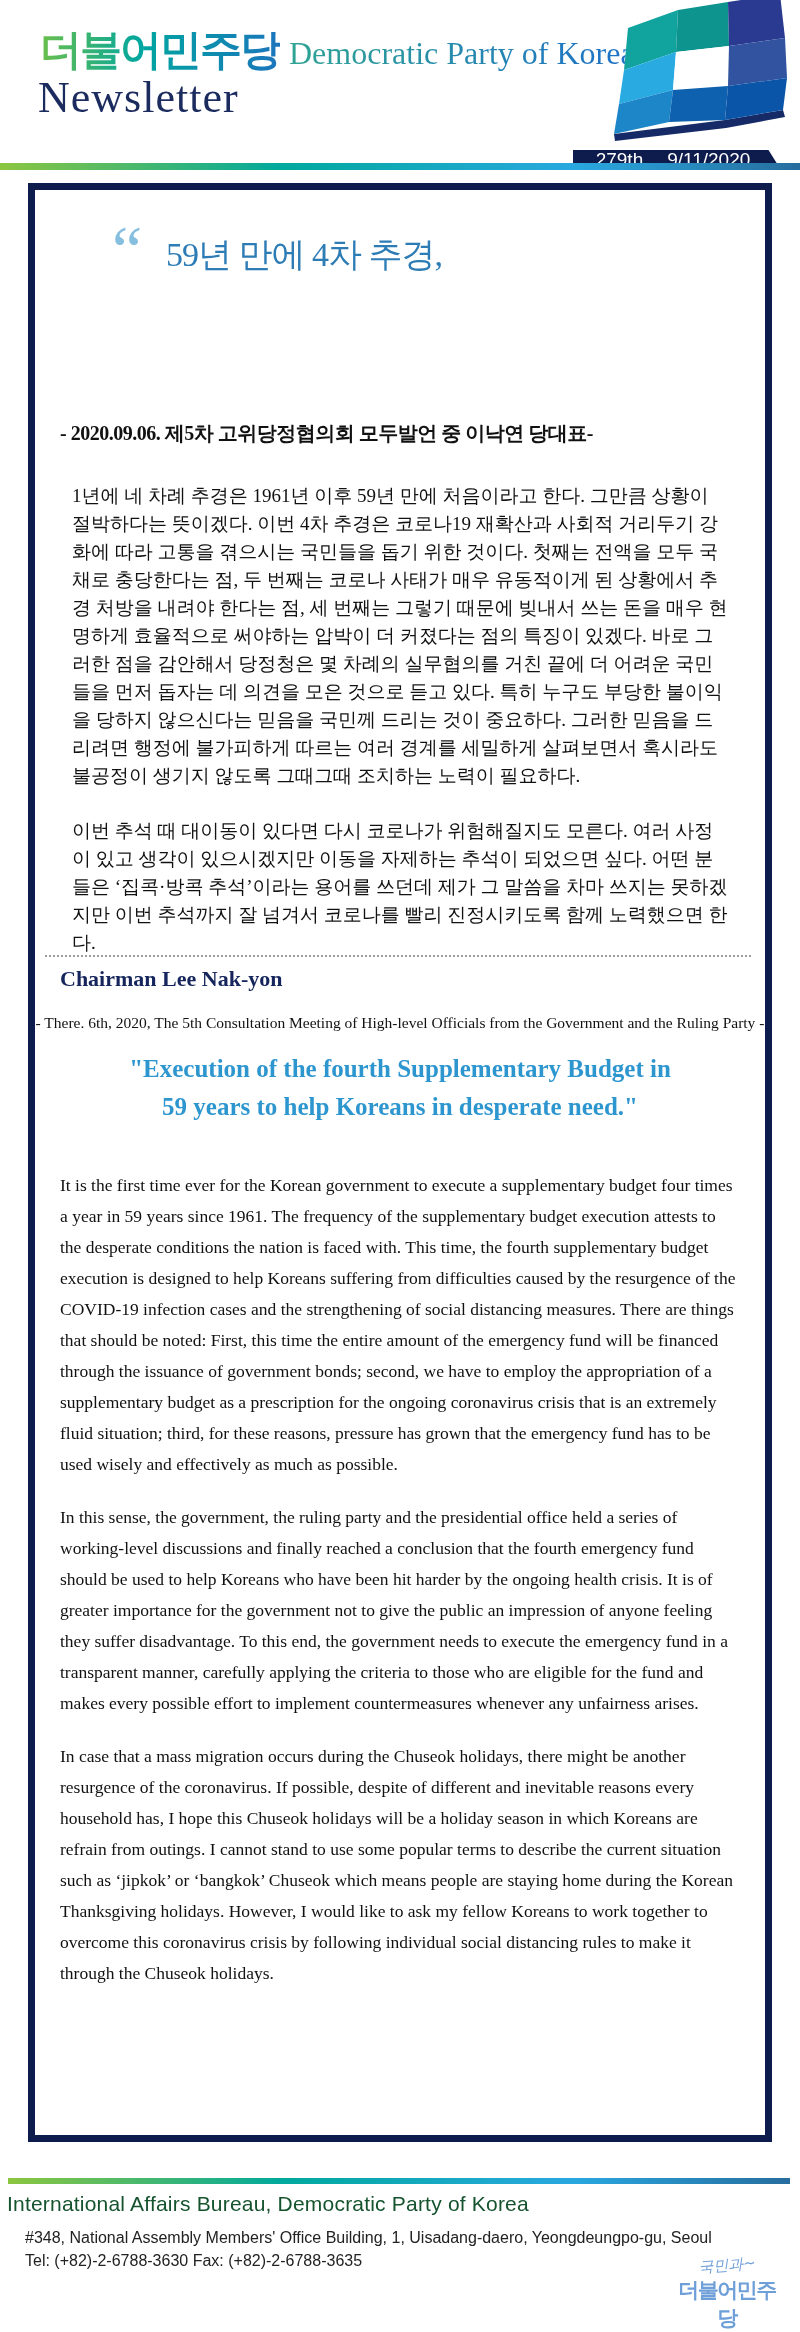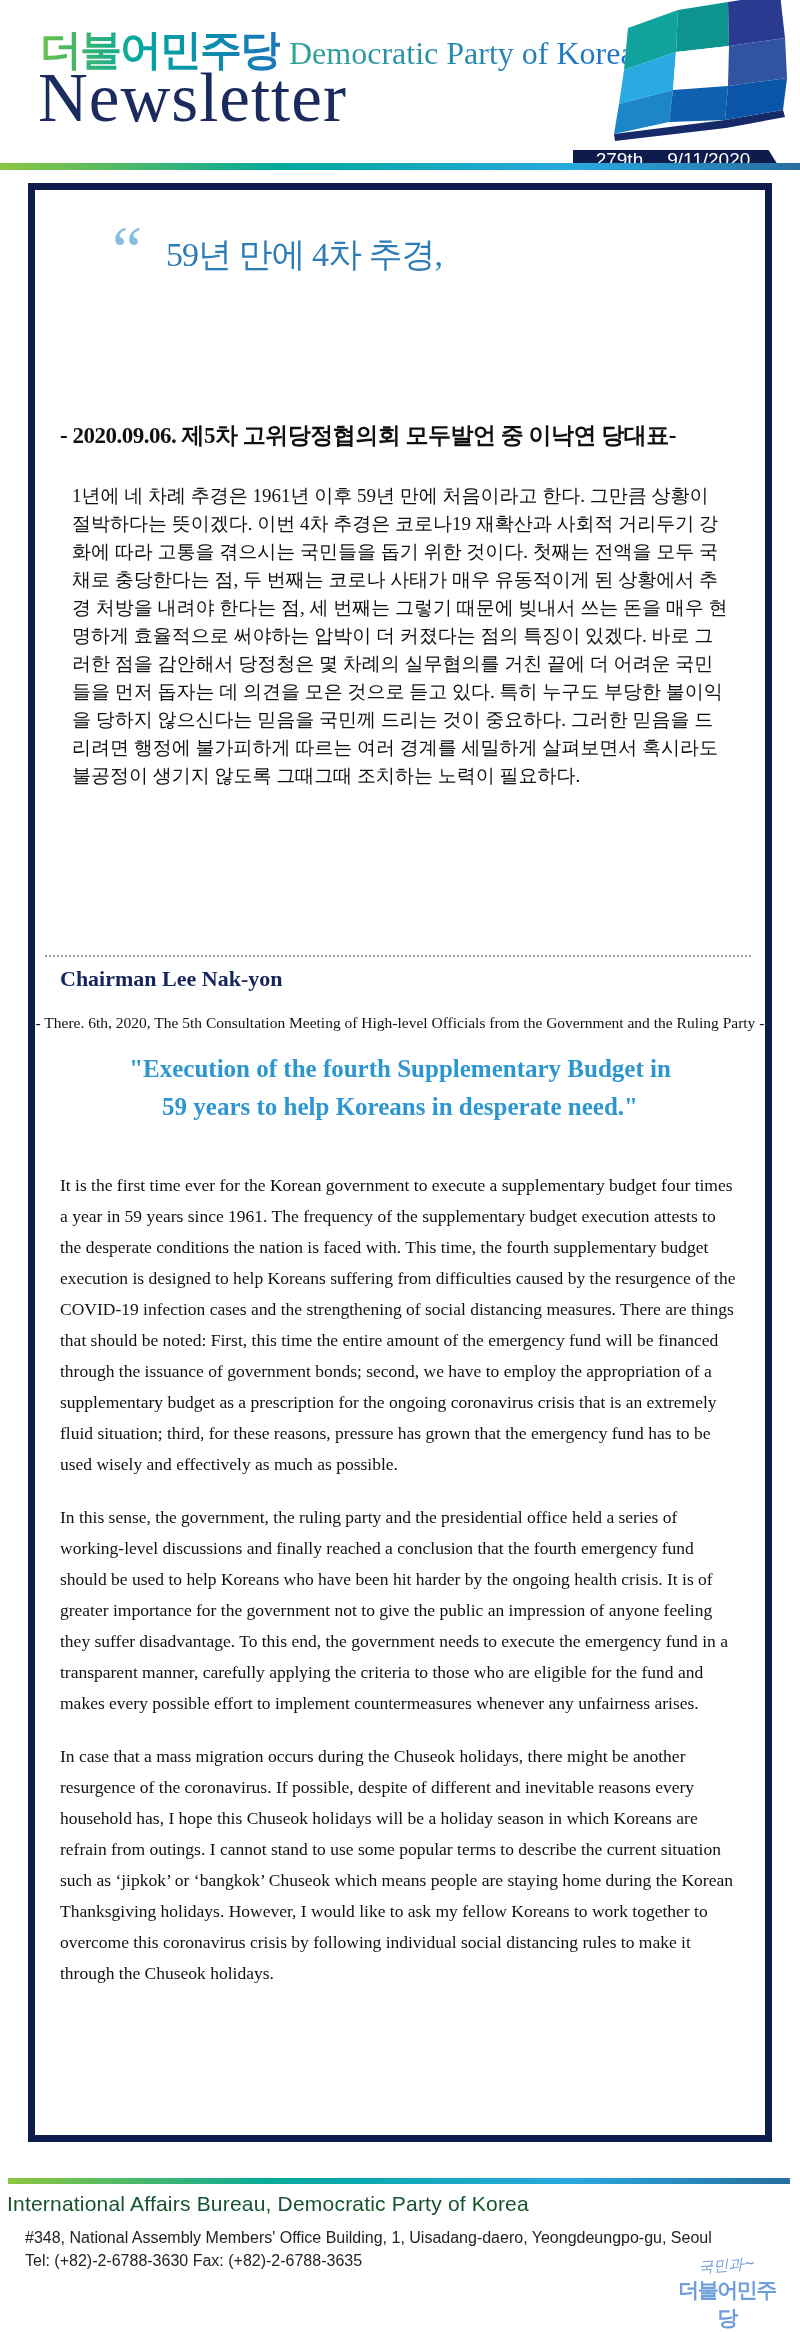--- a/index.html
+++ b/index.html
@@ -25,7 +25,7 @@
   }
   .newsletter {
     position:absolute; left:38px; top:68px; font-family:"Liberation Serif", serif;
-    font-size:69px; color:var(--newsletter-navy); letter-spacing:1px; line-height:60px;
+    font-size:44px; color:var(--newsletter-navy); letter-spacing:1px; line-height:60px;
   }
   .flag { position:absolute; left:588px; top:-4px; }
   .issue-banner {

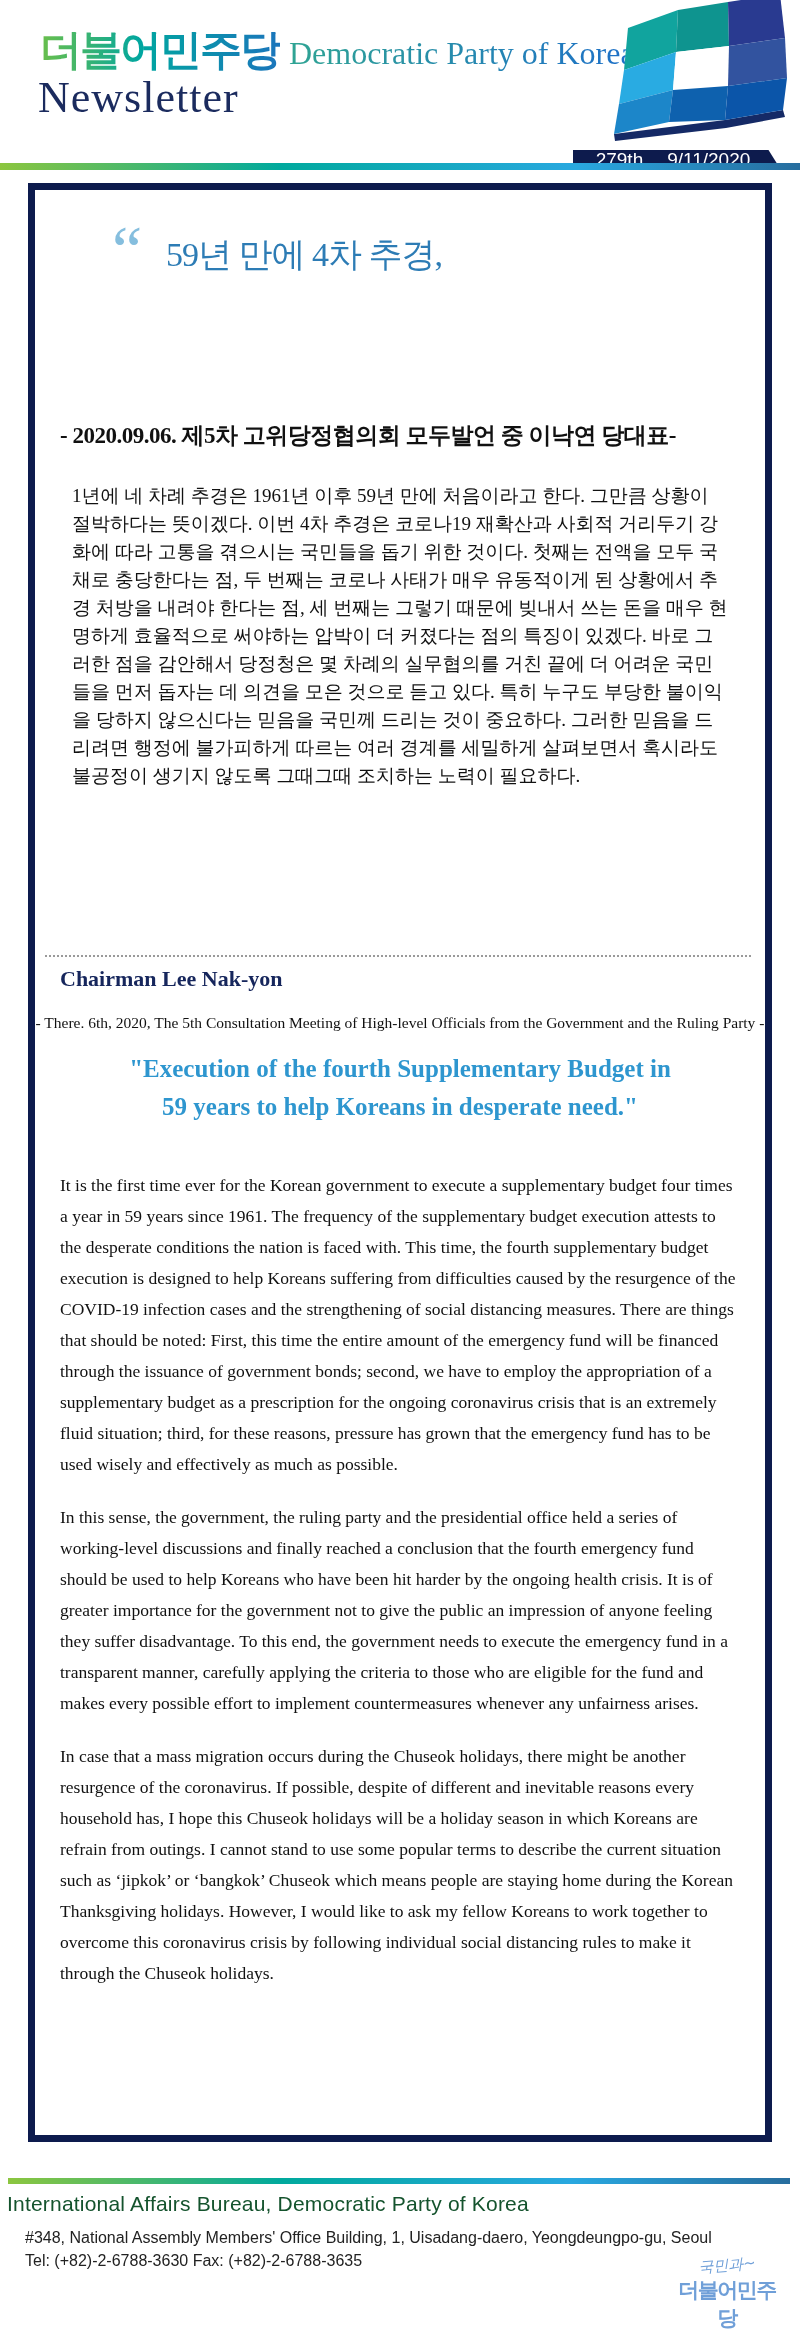--- a/index.html
+++ b/index.html
@@ -56,7 +56,7 @@
   .close-q { position:relative; top:22px; margin-left:16px; }
   .quote-attrib {
     position:absolute; left:25px; top:230px; font-family:"Liberation Serif", serif;
-    font-size:23px; font-weight:700; color:#111; letter-spacing:-0.5px;
+    font-size:20px; font-weight:700; color:#111; letter-spacing:-0.5px;
   }
   .kr-body {
     position:absolute; left:25px; top:280px; width:682px;

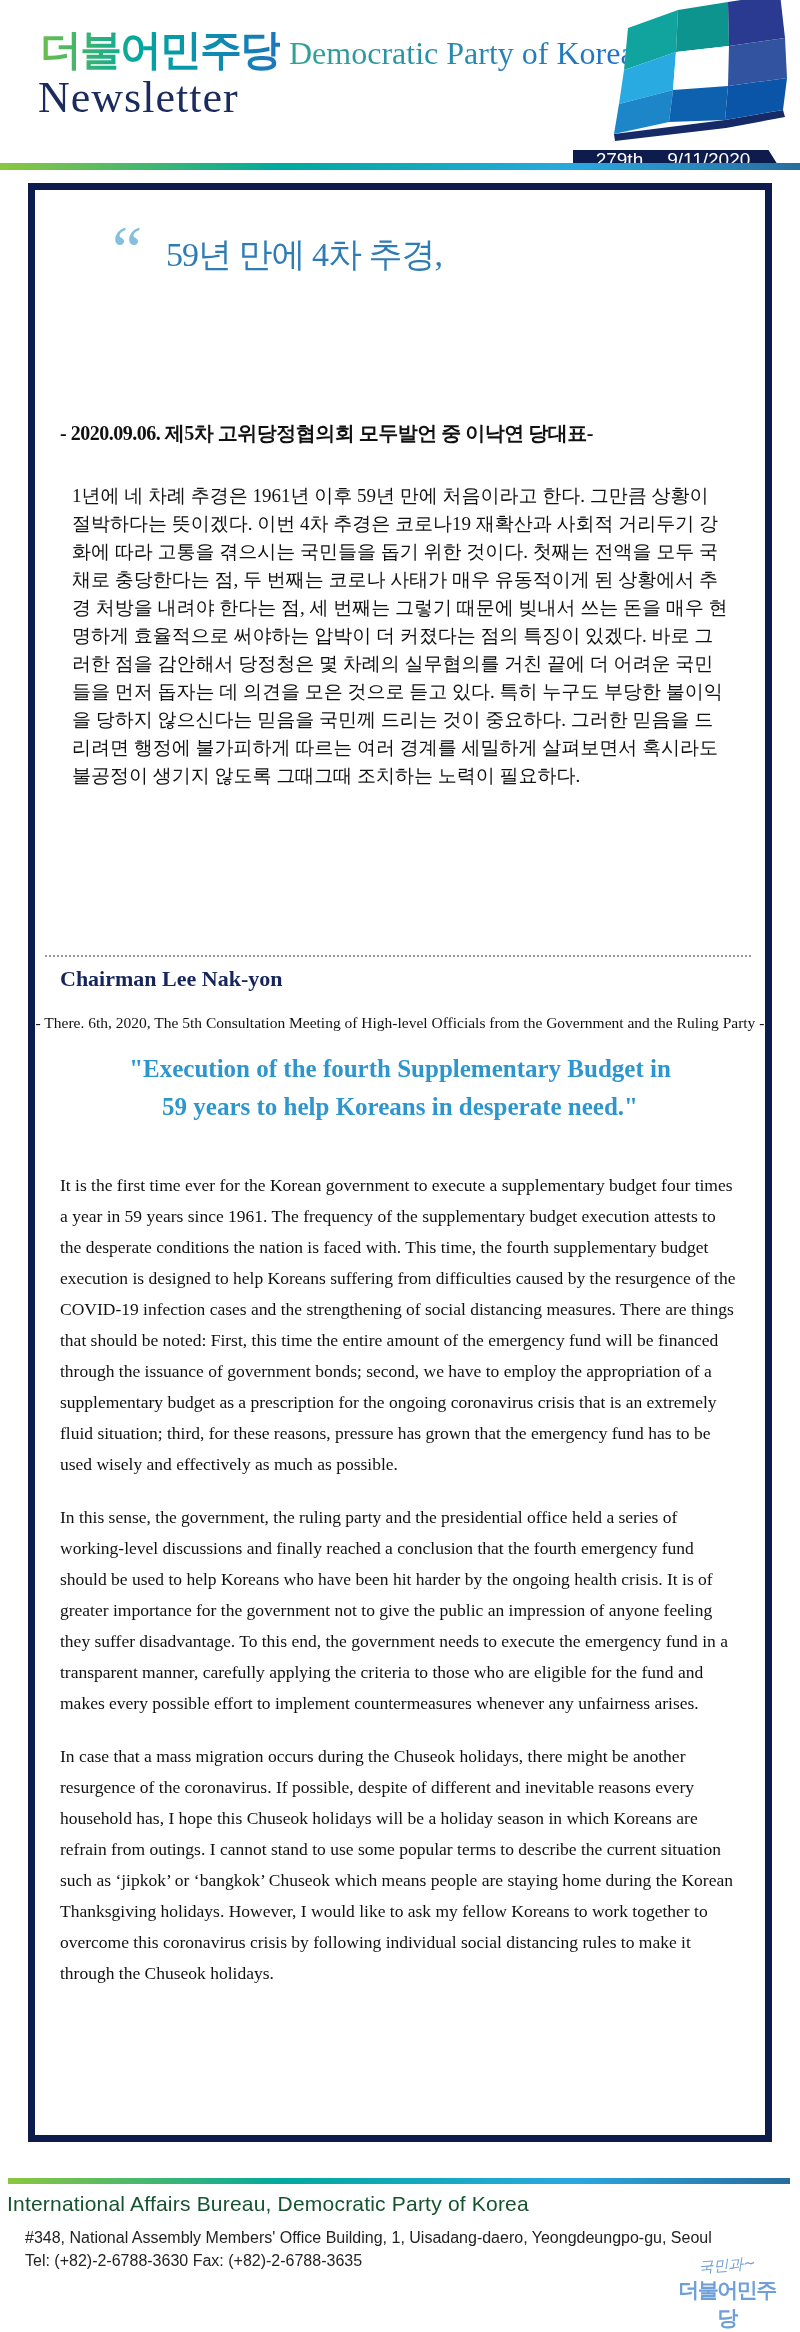--- a/index.html
+++ b/index.html
@@ -135,6 +135,7 @@
 
     <div class="kr-body">
       <p>1년에 네 차례 추경은 1961년 이후 59년 만에 처음이라고 한다. 그만큼 상황이 절박하다는 뜻이겠다. 이번 4차 추경은 코로나19 재확산과 사회적 거리두기 강화에 따라 고통을 겪으시는 국민들을 돕기 위한 것이다. 첫째는 전액을 모두 국채로 충당한다는 점, 두 번째는 코로나 사태가 매우 유동적이게 된 상황에서 추경 처방을 내려야 한다는 점, 세 번째는 그렇기 때문에 빚내서 쓰는 돈을 매우 현명하게 효율적으로 써야하는 압박이 더 커졌다는 점의 특징이 있겠다. 바로 그러한 점을 감안해서 당정청은 몇 차례의 실무협의를 거친 끝에 더 어려운 국민들을 먼저 돕자는 데 의견을 모은 것으로 듣고 있다. 특히 누구도 부당한 불이익을 당하지 않으신다는 믿음을 국민께 드리는 것이 중요하다. 그러한 믿음을 드리려면 행정에 불가피하게 따르는 여러 경계를 세밀하게 살펴보면서 혹시라도 불공정이 생기지 않도록 그때그때 조치하는 노력이 필요하다.</p>
+      <p>이번 추석 때 대이동이 있다면 다시 코로나가 위험해질지도 모른다. 여러 사정이 있고 생각이 있으시겠지만 이동을 자제하는 추석이 되었으면 싶다. 어떤 분들은 ‘집콕·방콕 추석’이라는 용어를 쓰던데 제가 그 말씀을 차마 쓰지는 못하겠지만 이번 추석까지 잘 넘겨서 코로나를 빨리 진정시키도록 함께 노력했으면 한다.</p>
     </div>
 
     <div class="divider"></div>

